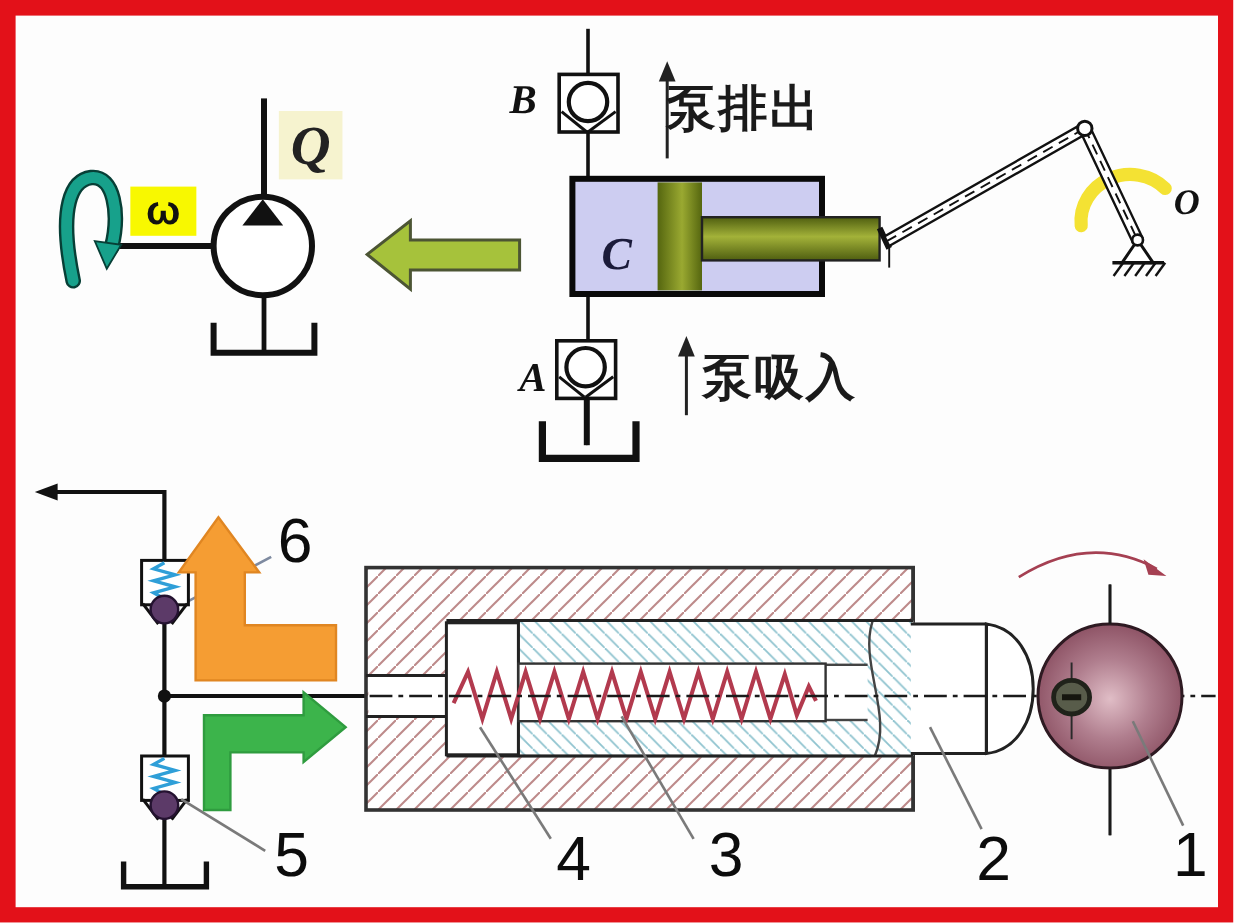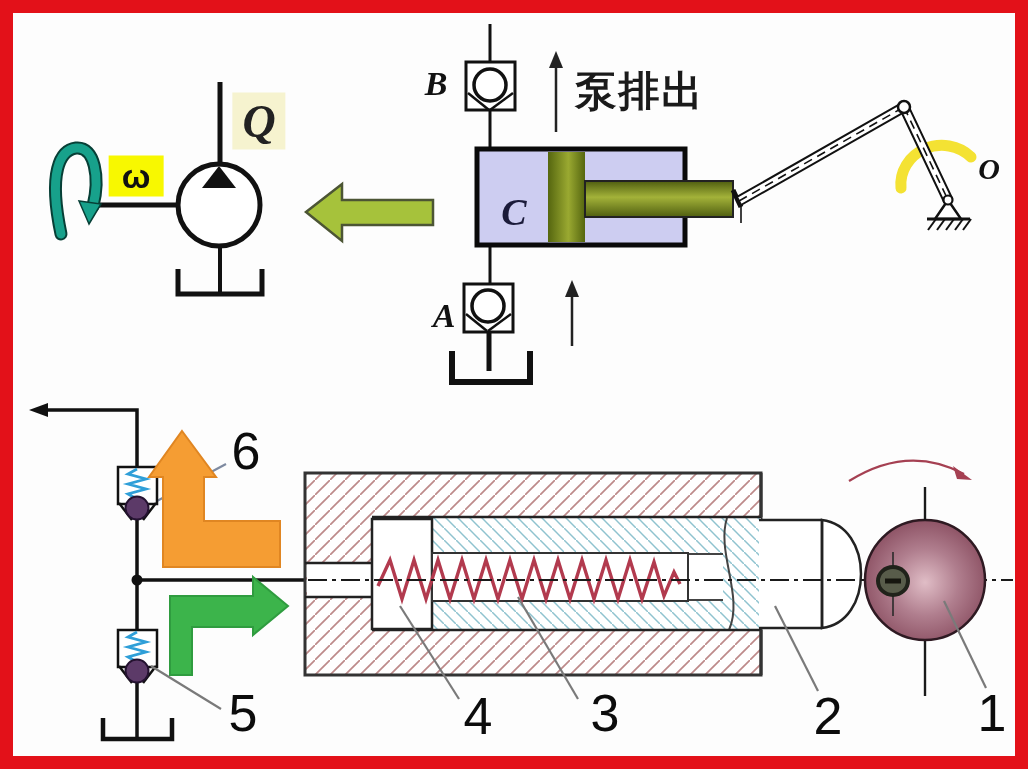--- a/index.html
+++ b/index.html
@@ -244,7 +244,7 @@
   <div class="lbl serifital lbl-A" style="left:444px;top:316px;">A</div>
   <div class="lbl serifital lbl-C" style="left:514px;top:212px;">C</div>
   <div class="lbl serifital lbl-O" style="left:989px;top:169px;">O</div>
-  <div class="lbl cjk" style="left:640px;top:91px;">泵排出</div>
+  <div class="lbl cjk" style="left:620px;top:91px;">泵排出</div>
 
   <div class="lbl num" style="left:246px;top:451px;">6</div>
   <div class="lbl num" style="left:243px;top:713px;">5</div>

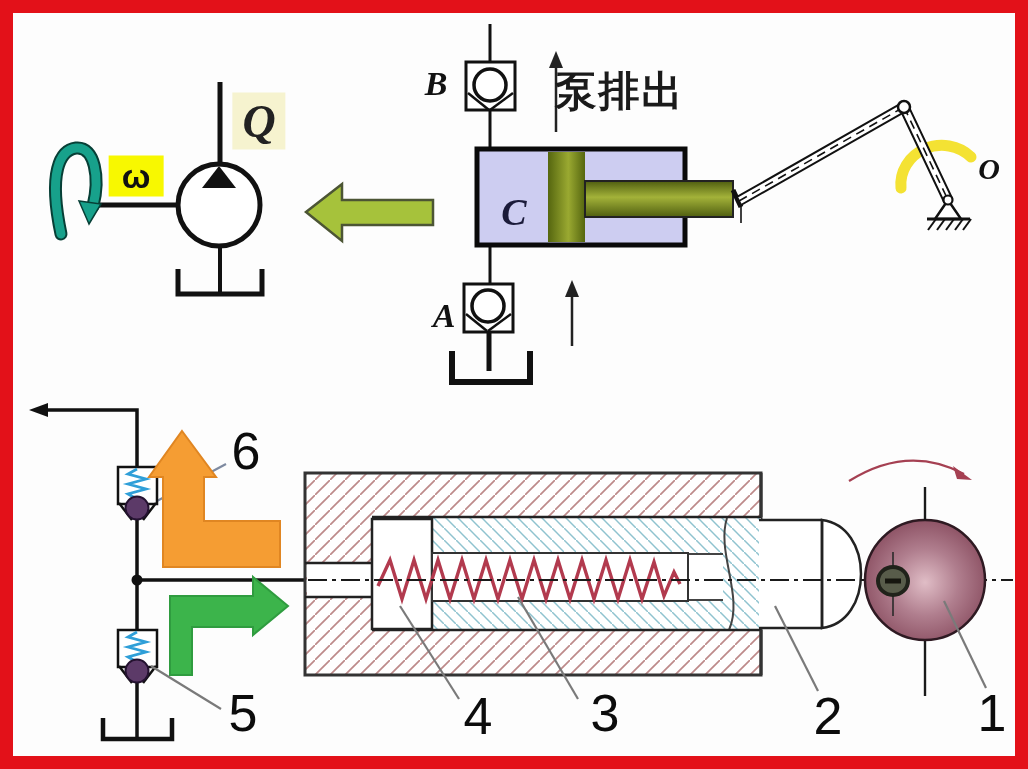--- a/index.html
+++ b/index.html
@@ -245,6 +245,7 @@
   <div class="lbl serifital lbl-C" style="left:514px;top:212px;">C</div>
   <div class="lbl serifital lbl-O" style="left:989px;top:169px;">O</div>
   <div class="lbl cjk" style="left:620px;top:91px;">泵排出</div>
+  <div class="lbl cjk" style="left:650px;top:315px;">泵吸入</div>
 
   <div class="lbl num" style="left:246px;top:451px;">6</div>
   <div class="lbl num" style="left:243px;top:713px;">5</div>

